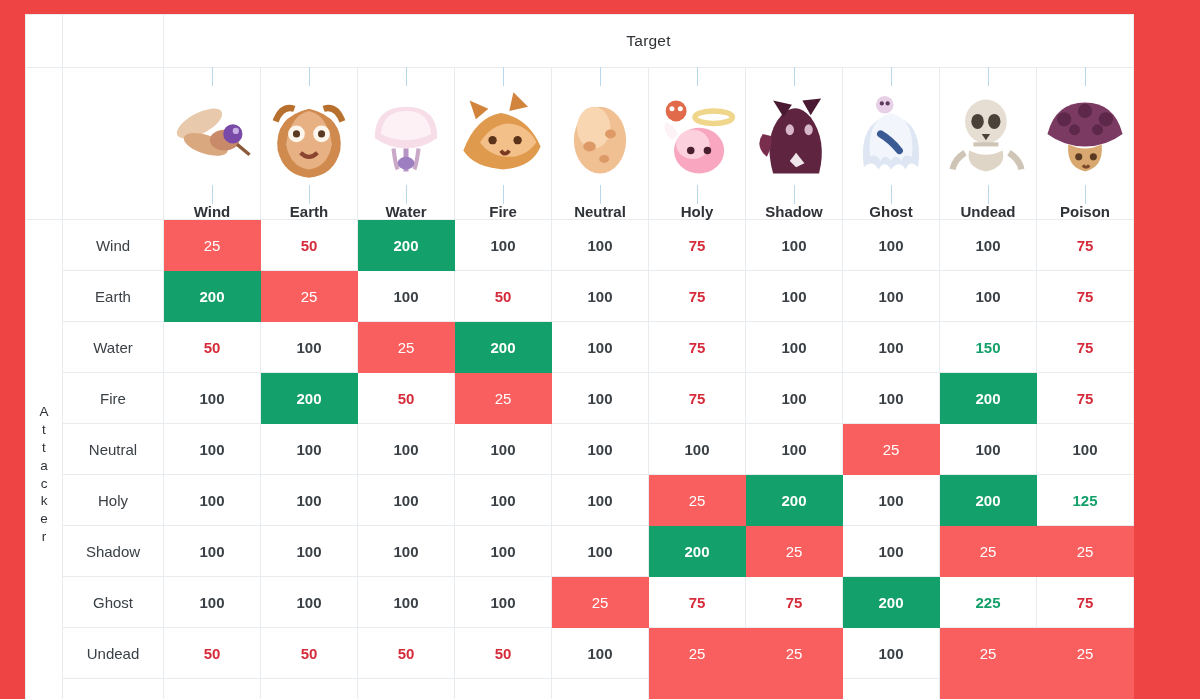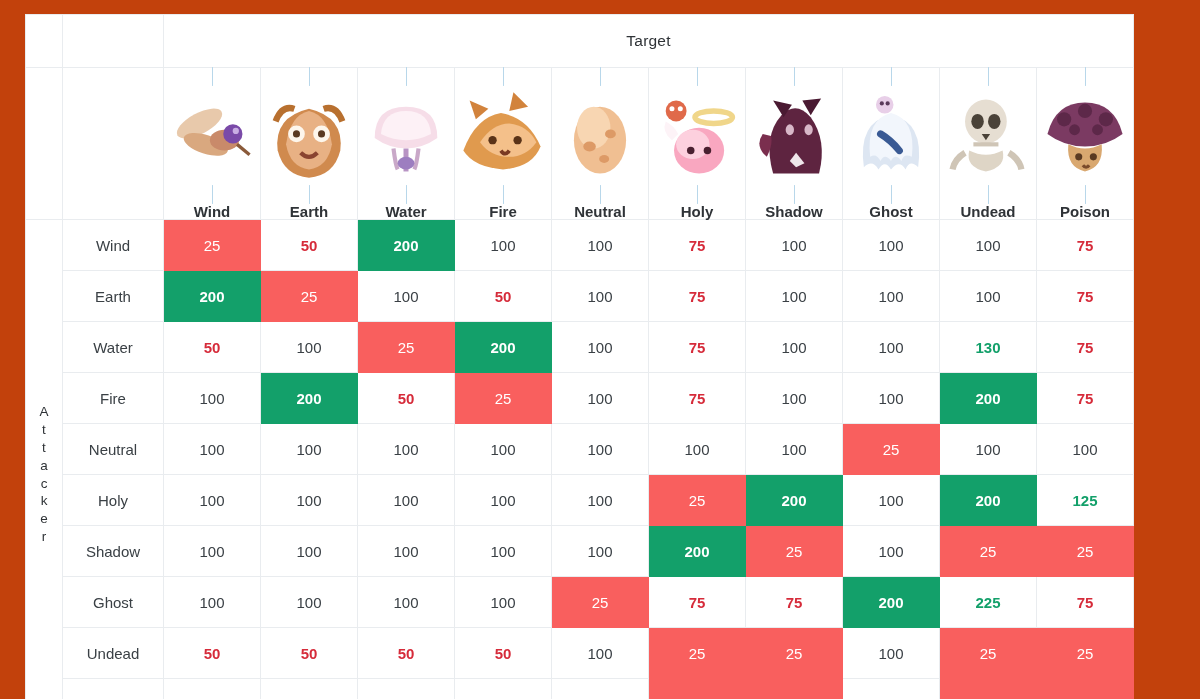--- a/index.html
+++ b/index.html
@@ -19,7 +19,7 @@
     position: relative;
     width: 1200px;
     height: 699px;
-    background: #c2410c;
+    background: #ef4444;
   }
 
   table.matrix {

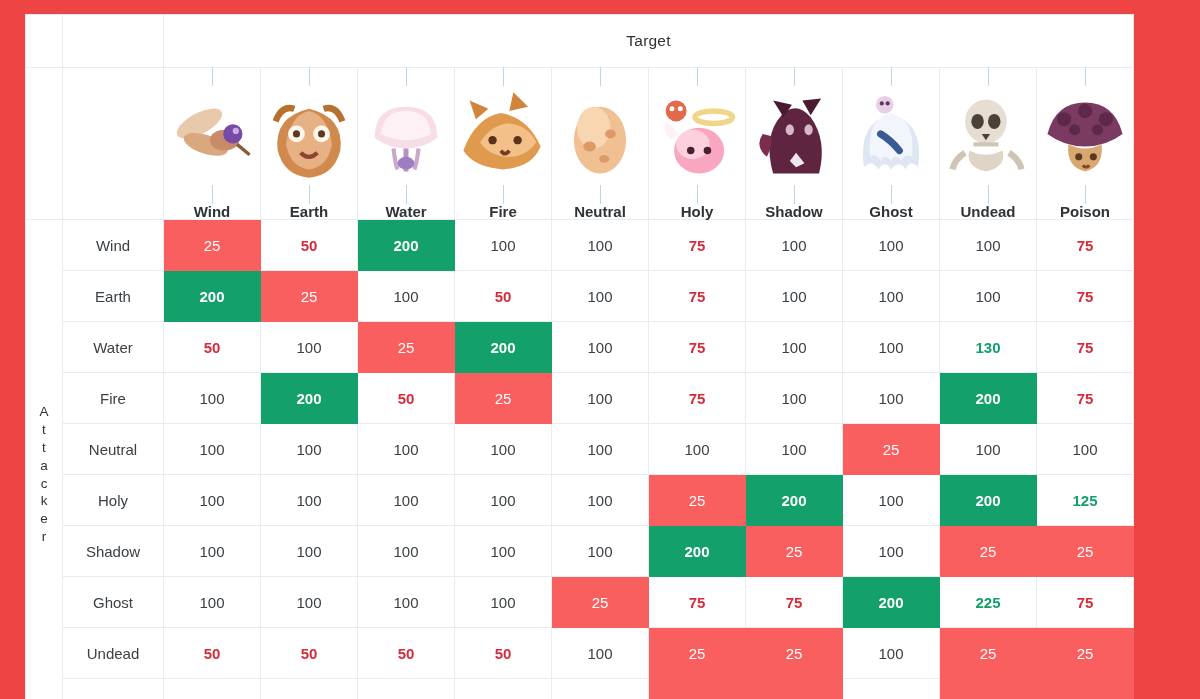--- a/index.html
+++ b/index.html
@@ -130,7 +130,7 @@
   }
   td.val.neutral {
     color: #3a4045;
-    font-weight: normal;
+    font-weight: bold;
     background: #ffffff;
   }
   td.val.weak-text {

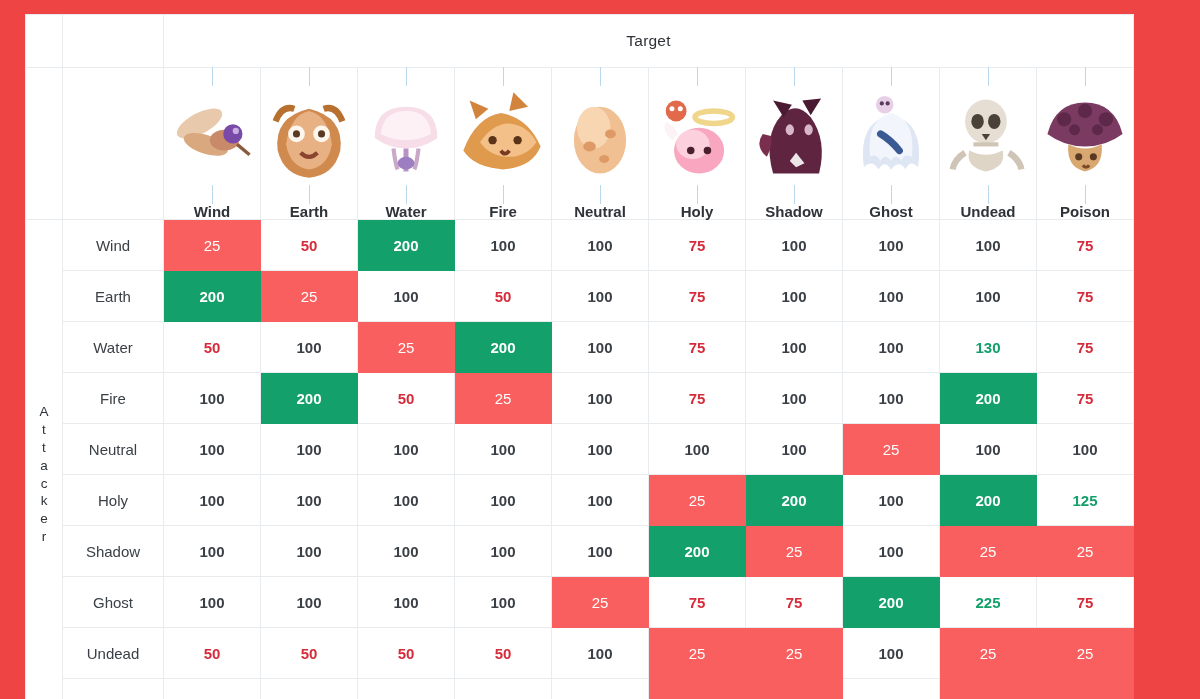--- a/index.html
+++ b/index.html
@@ -313,7 +313,7 @@
           <td class="val weak-text">75</td>
           <td class="val neutral">100</td>
           <td class="val neutral">100</td>
-          <td class="val strong-text">130</td>
+          <td class="val strong-text">150</td>
           <td class="val weak-text">75</td>
         </tr>
         <tr>

